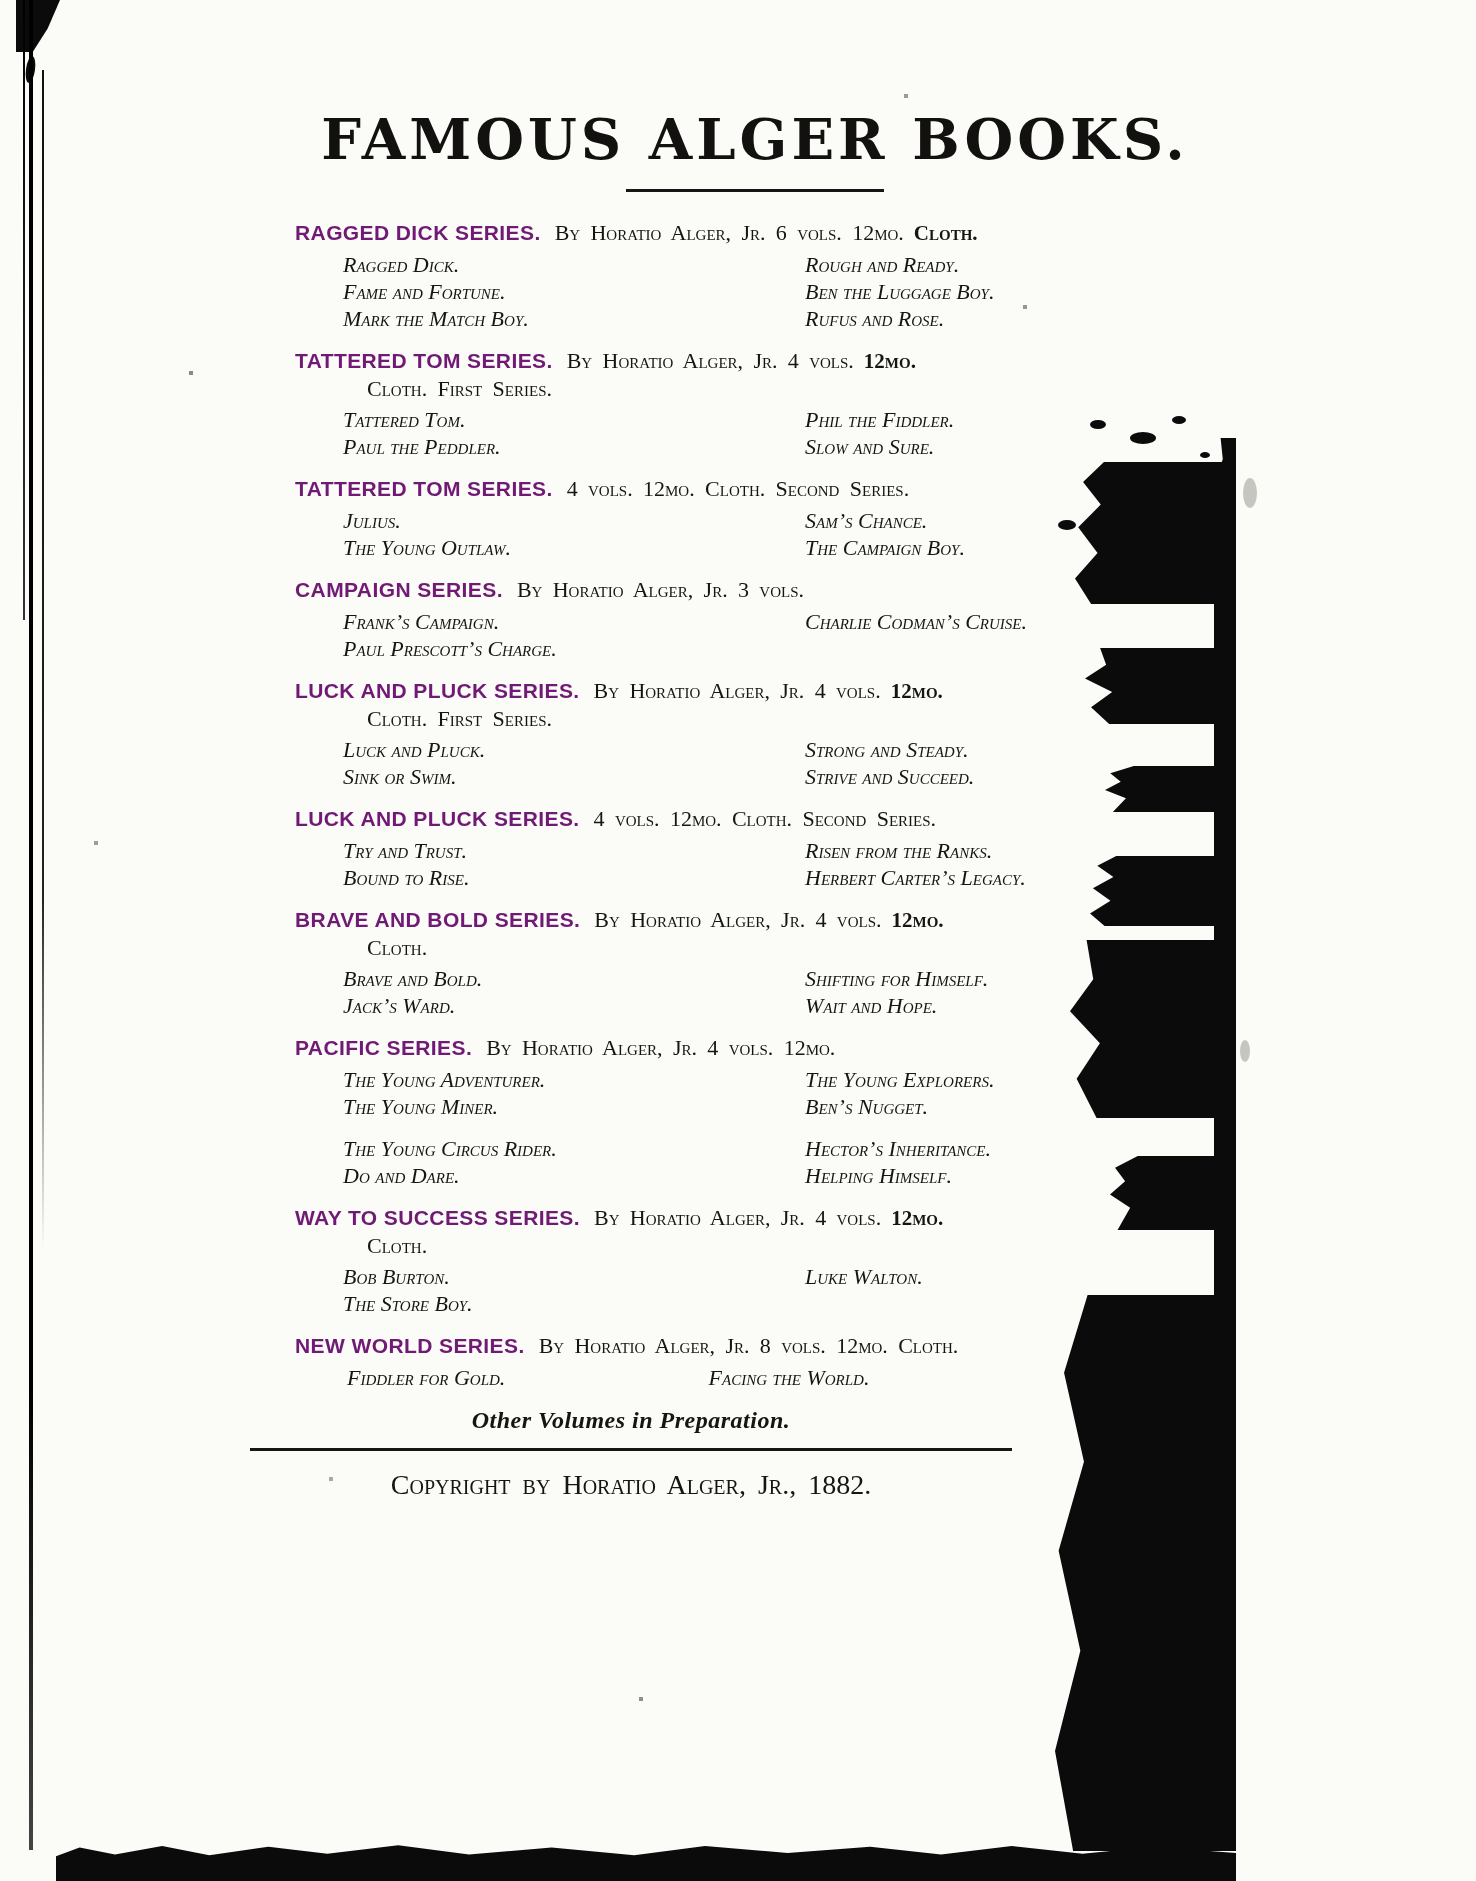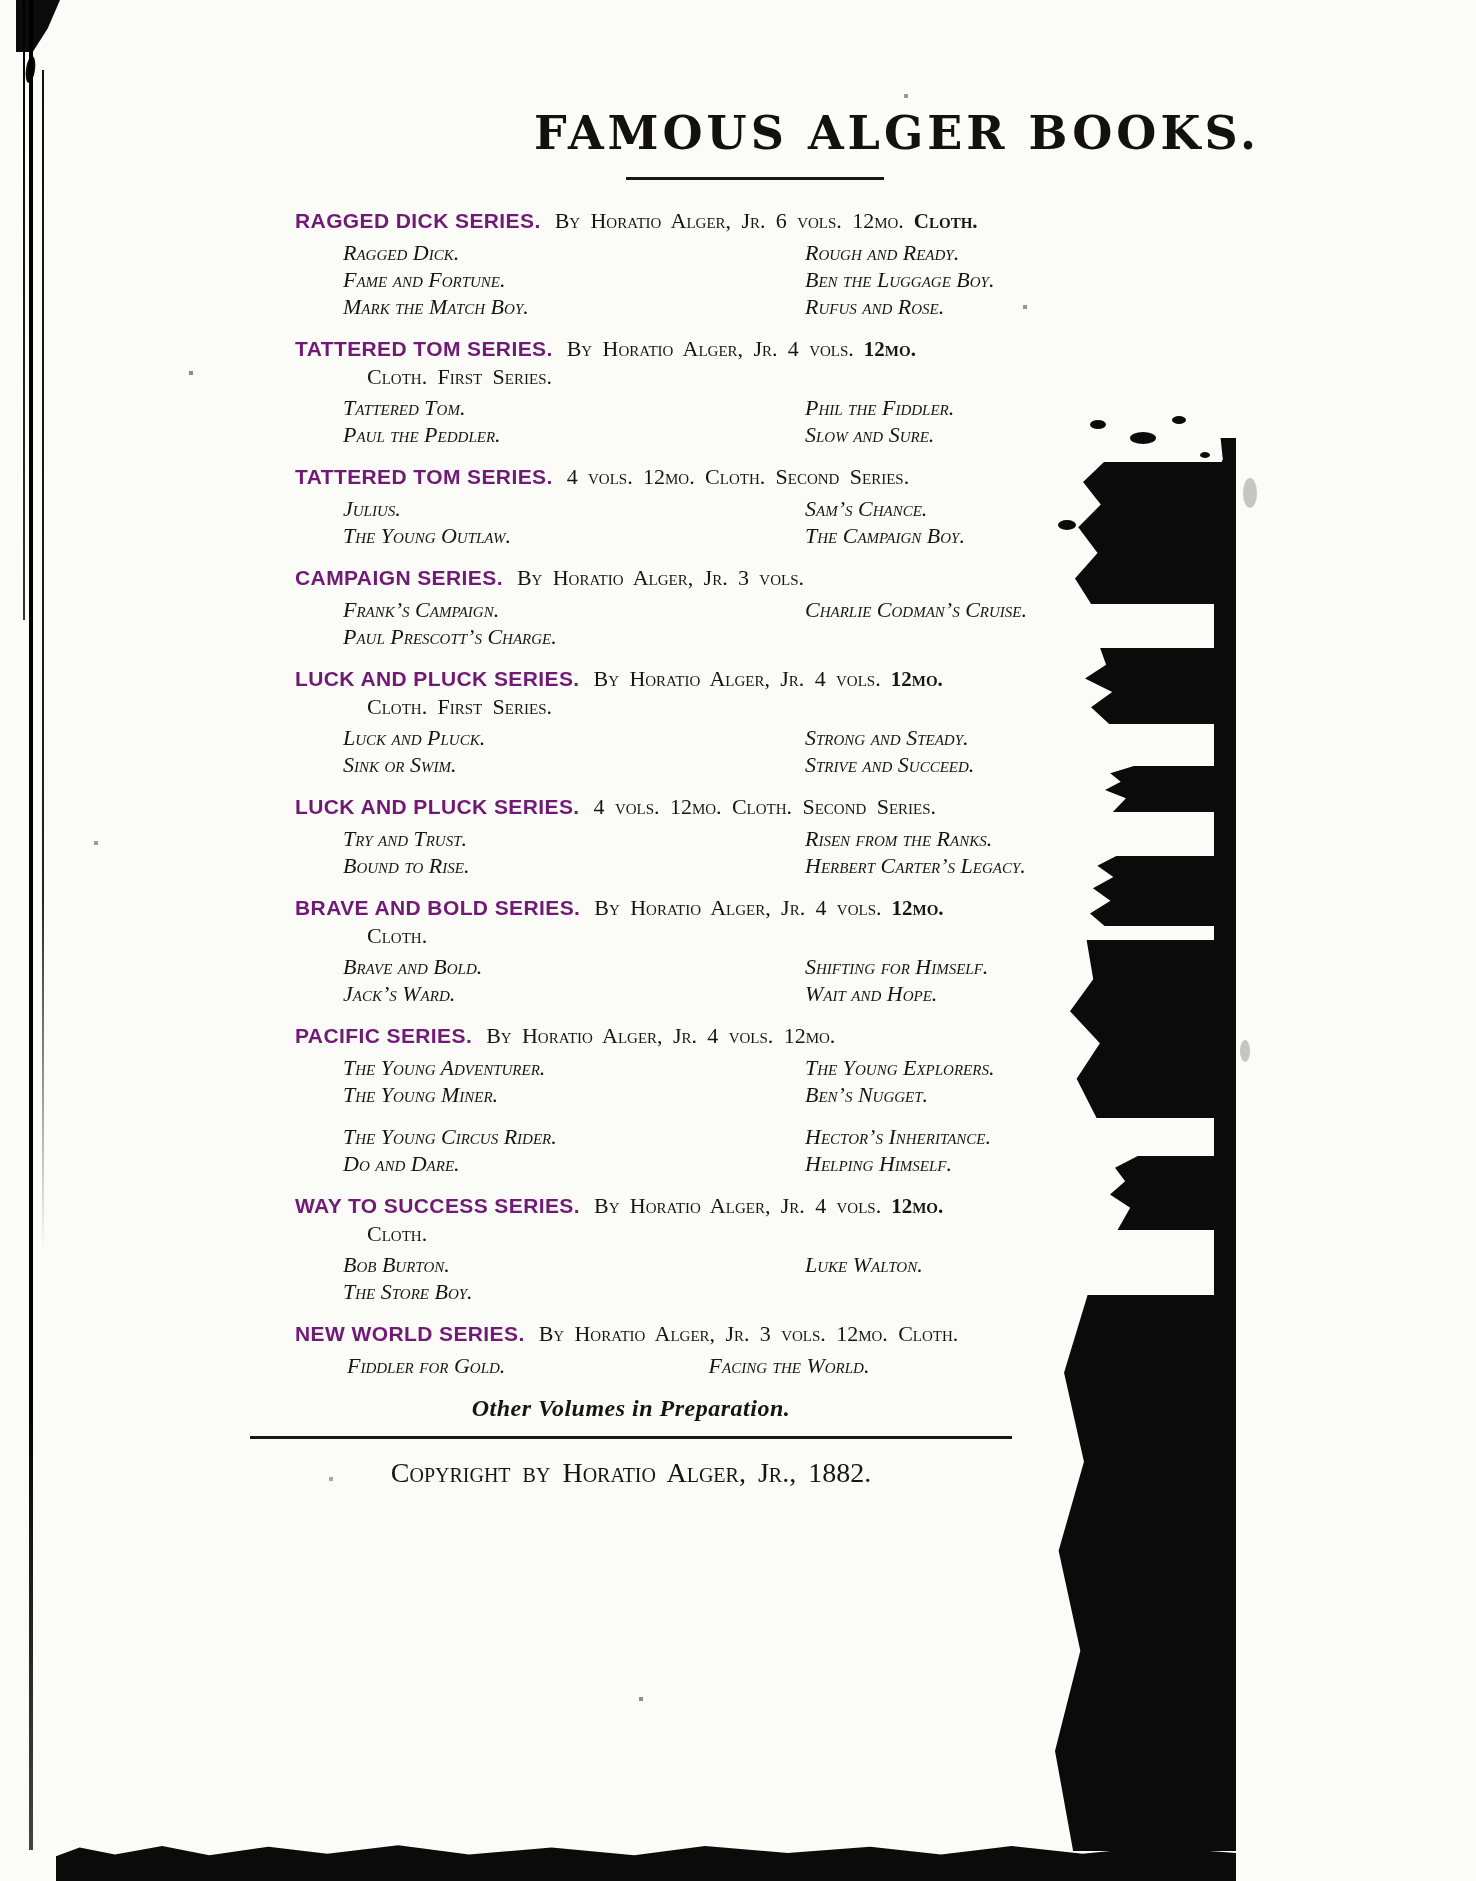--- a/index.html
+++ b/index.html
@@ -17,8 +17,8 @@
 
   .page-title {
     font-family:"DejaVu Serif","Liberation Serif",serif;
-    font-weight:700; font-size:46px; letter-spacing:4px;
-    text-align:right; color:#121110; white-space:nowrap;
+    font-weight:700; font-size:56px; letter-spacing:4px;
+    text-align:center; color:#121110; white-space:nowrap;
   }
   .title-rule { width:258px; height:3px; background:#161616; margin:17px auto 27px; }
 

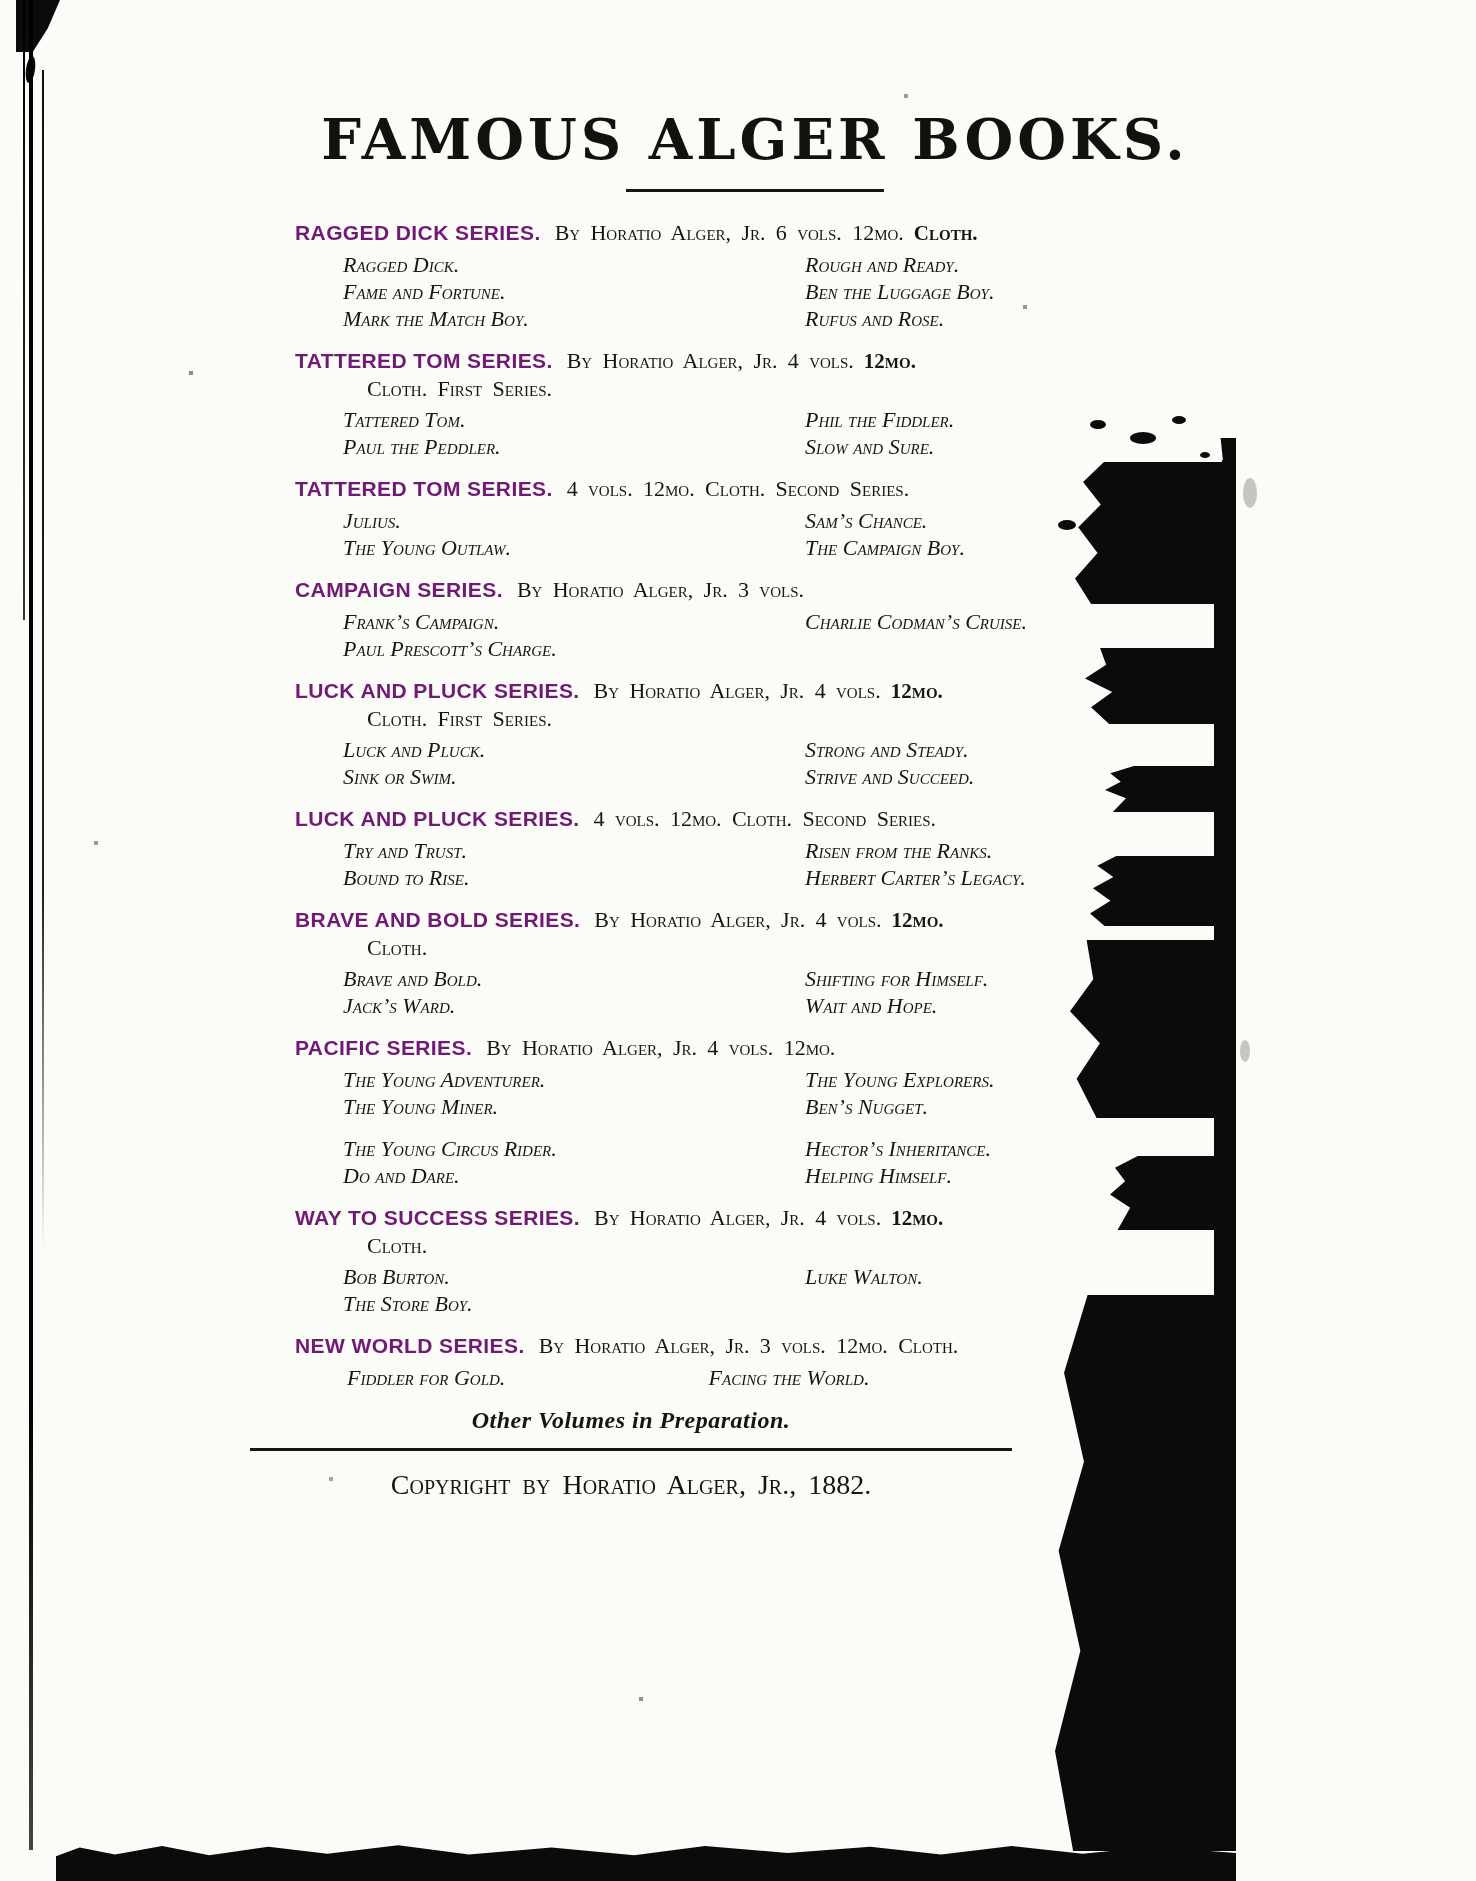--- a/index.html
+++ b/index.html
@@ -241,7 +241,7 @@
         </div>
       </section>
       <section class="series">
-        <div class="series-head"><span class="series-name">NEW WORLD SERIES.</span><span class="series-byline">By Horatio Alger, Jr. 3 vols. 12mo. Cloth.</span></div>
+        <div class="series-head"><span class="series-name">NEW WORLD SERIES.</span><span class="series-byline">By Horatio Alger, Jr. 8 vols. 12mo. Cloth.</span></div>
         <div class="books-inline">
           <span class="book">Fiddler for Gold.</span>
           <span class="book">Facing the World.</span>

